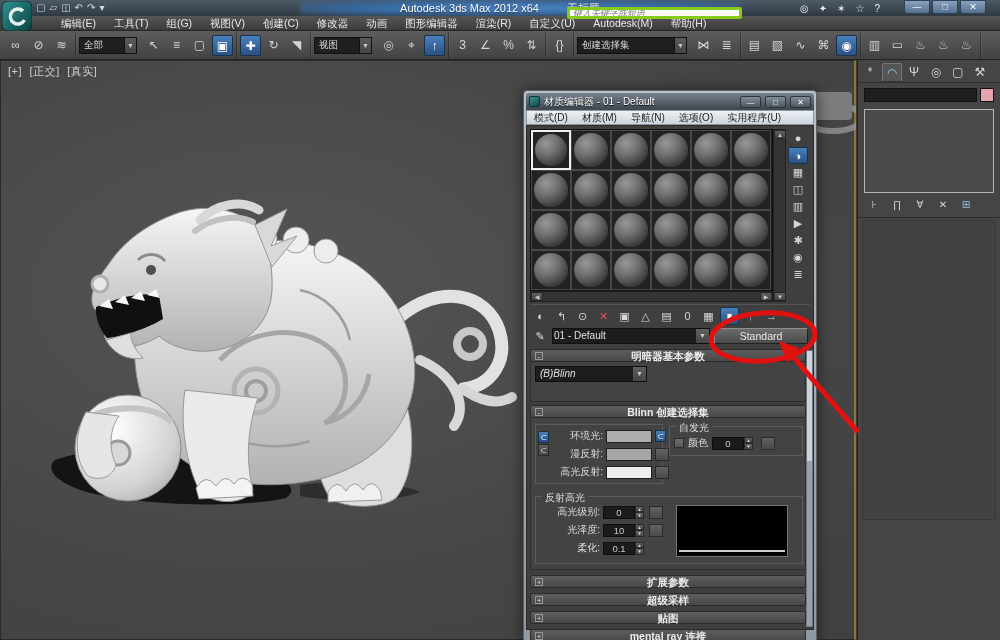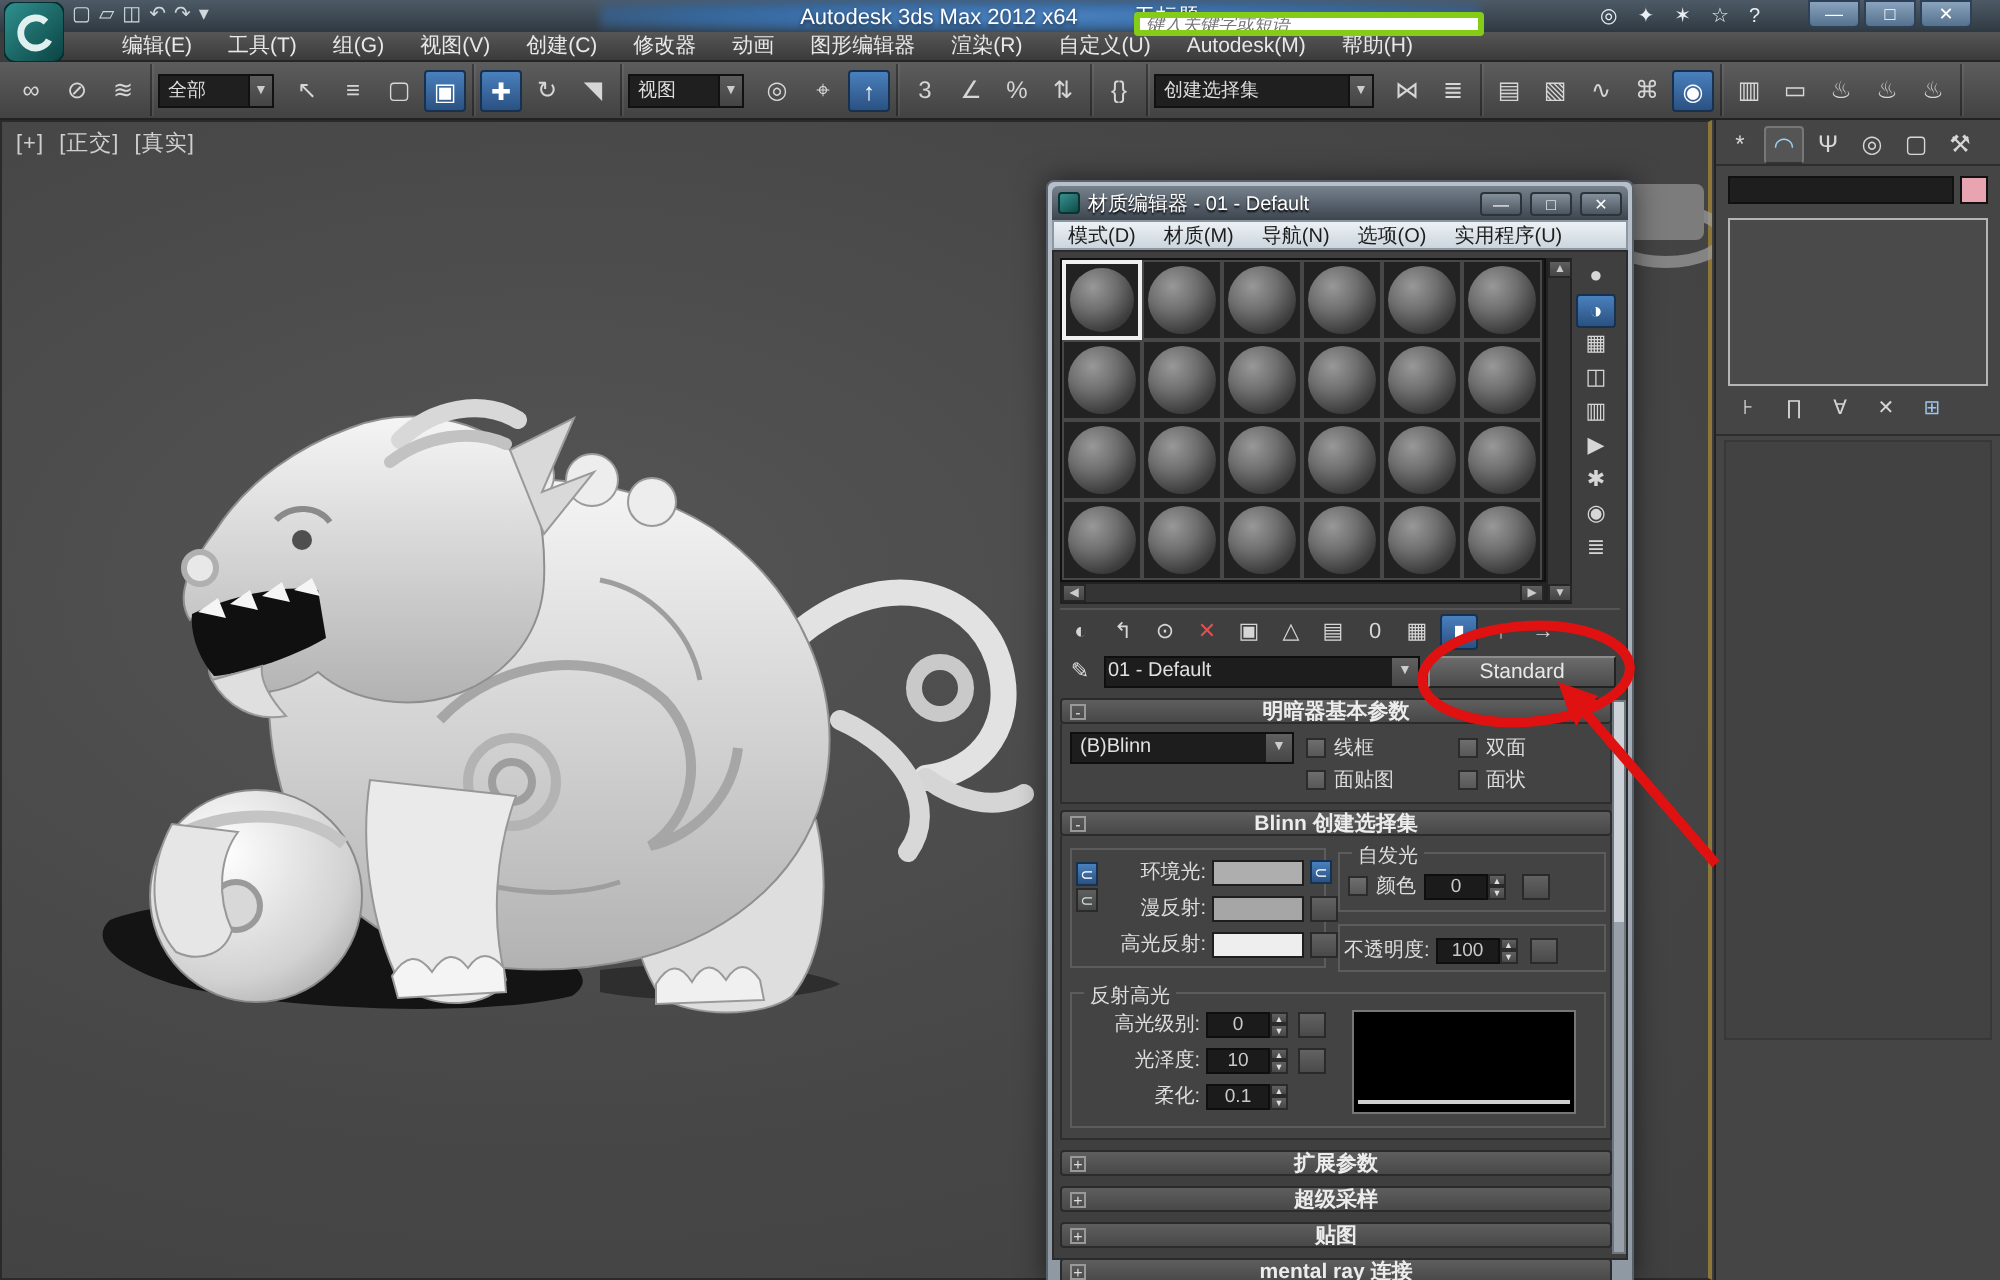--- a/index.html
+++ b/index.html
@@ -113,7 +113,7 @@
   .rollout-body { width:276px; background:#434343; border:1px solid #2e2e2e; border-top:none; position:relative; }
 
   #shader-body { height:40px; display:flex; padding:4px; gap:6px; }
-  #shader-dd { width:112px; height:16px; display:flex; background:#1d1d1d; border:1px solid #0f0f0f; }
+  #shader-dd { width:112px; height:16px; display:flex; background:#1d1d1d; border:1px solid #0f0f0f;font-style:italic; }
   #shader-dd .dd-val { flex:1; font-size:10px; color:#e0e0e0; padding:1px 4px; }
   #shader-dd .dd-btn { width:13px; background:linear-gradient(180deg,#606060,#464646); font-size:7px; color:#ccc; text-align:center; line-height:14px; }
   .cb-grid { flex:1; display:grid; grid-template-columns:1fr 1fr; grid-auto-rows:16px; column-gap:4px; }

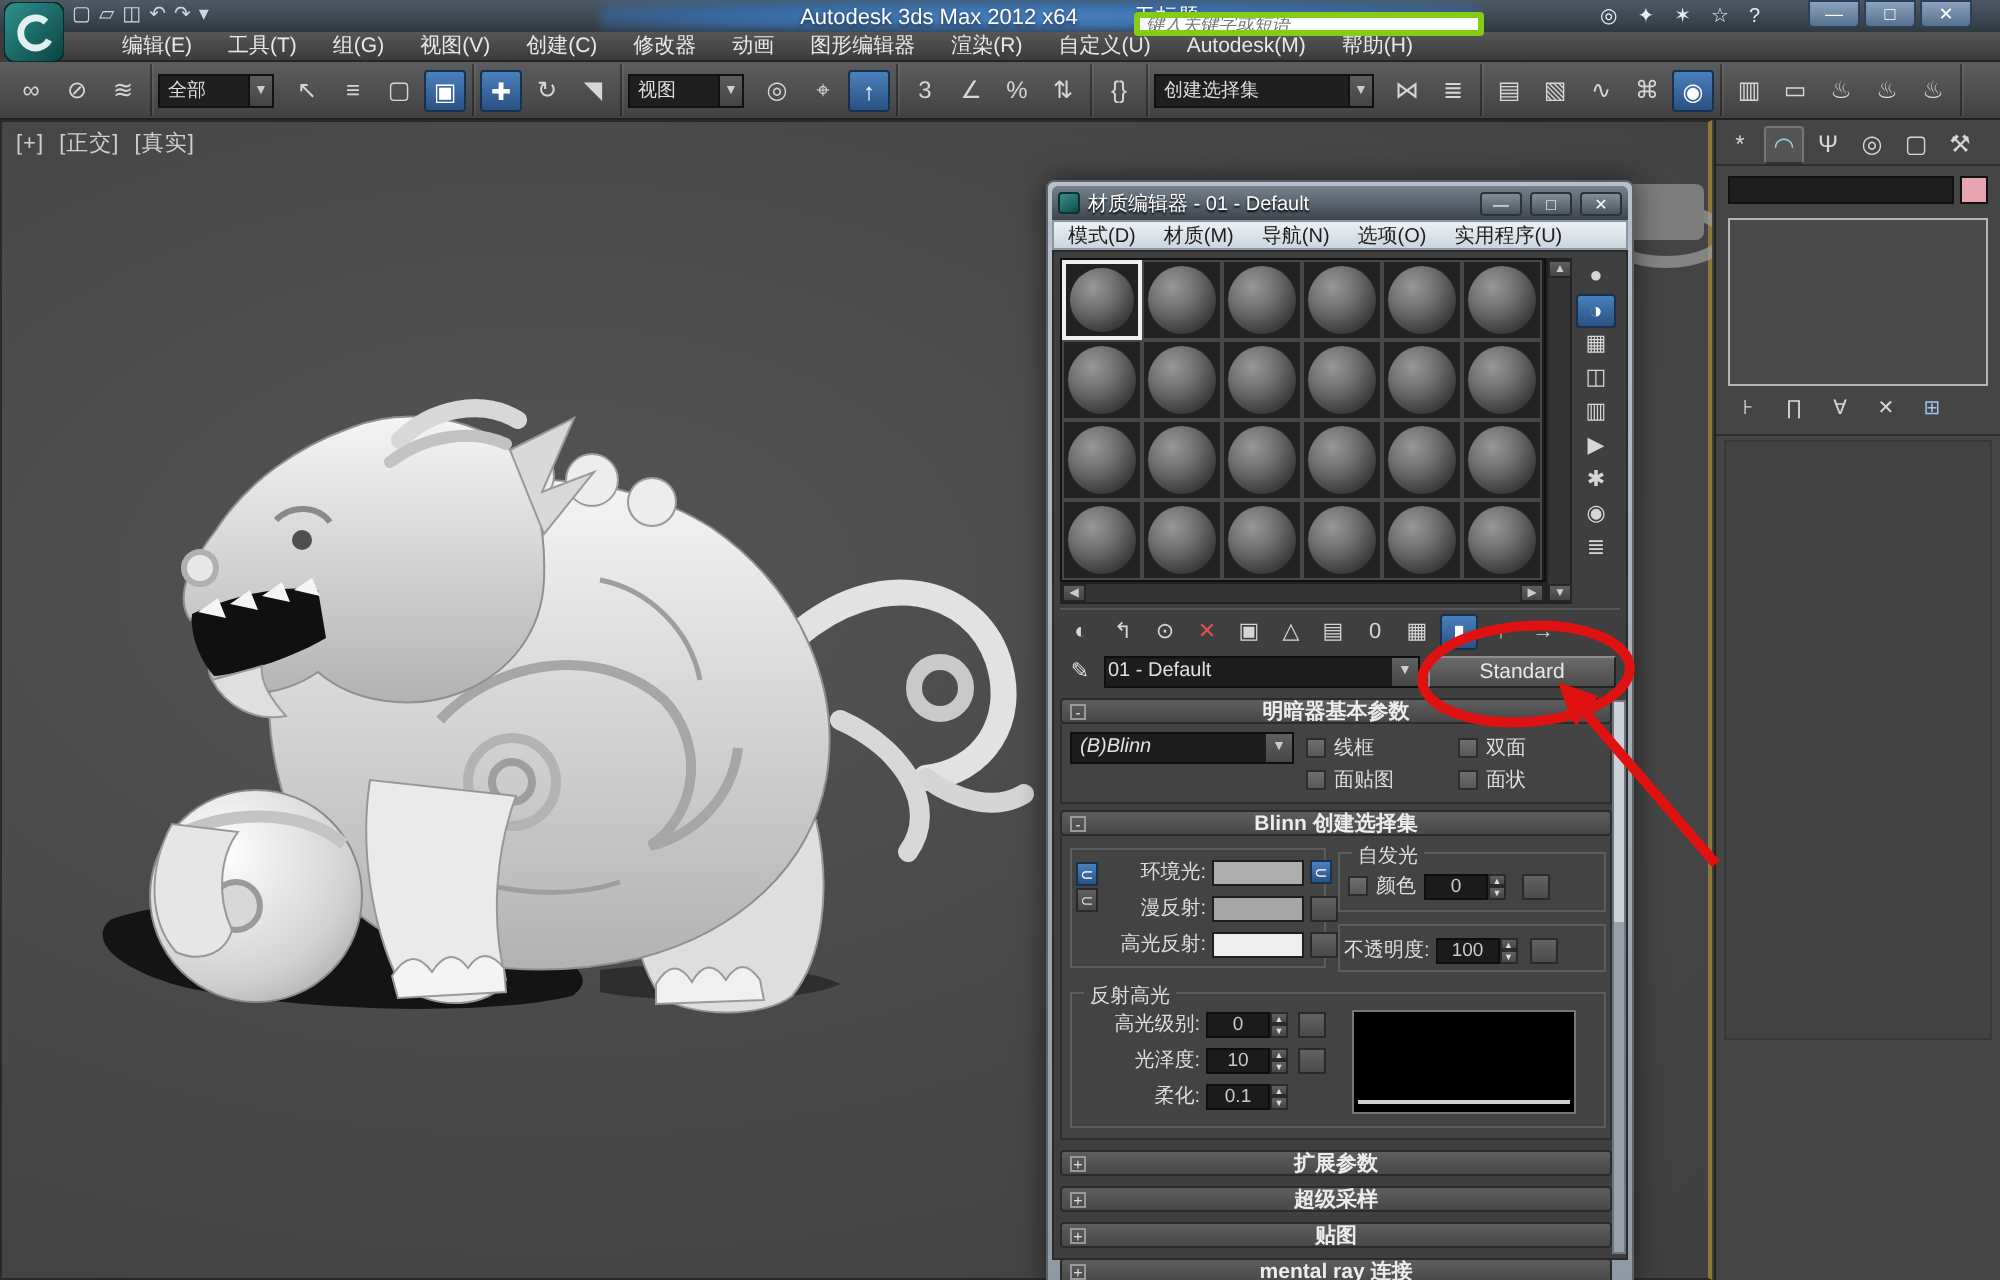--- a/index.html
+++ b/index.html
@@ -505,24 +505,6 @@
       <div id="shader-dd">
         <span class="dd-val">(B)Blinn</span>
         <span class="dd-btn">▼</span>
-      </div>
-      <div class="cb-grid">
-        <span class="cb-item">
-            <span class="cb-box"></span>
-            <span>线框</span>
-          </span>
-        <span class="cb-item">
-            <span class="cb-box"></span>
-            <span>双面</span>
-          </span>
-        <span class="cb-item">
-            <span class="cb-box"></span>
-            <span>面贴图</span>
-          </span>
-        <span class="cb-item">
-            <span class="cb-box"></span>
-            <span>面状</span>
-          </span>
       </div>
     </div>
 

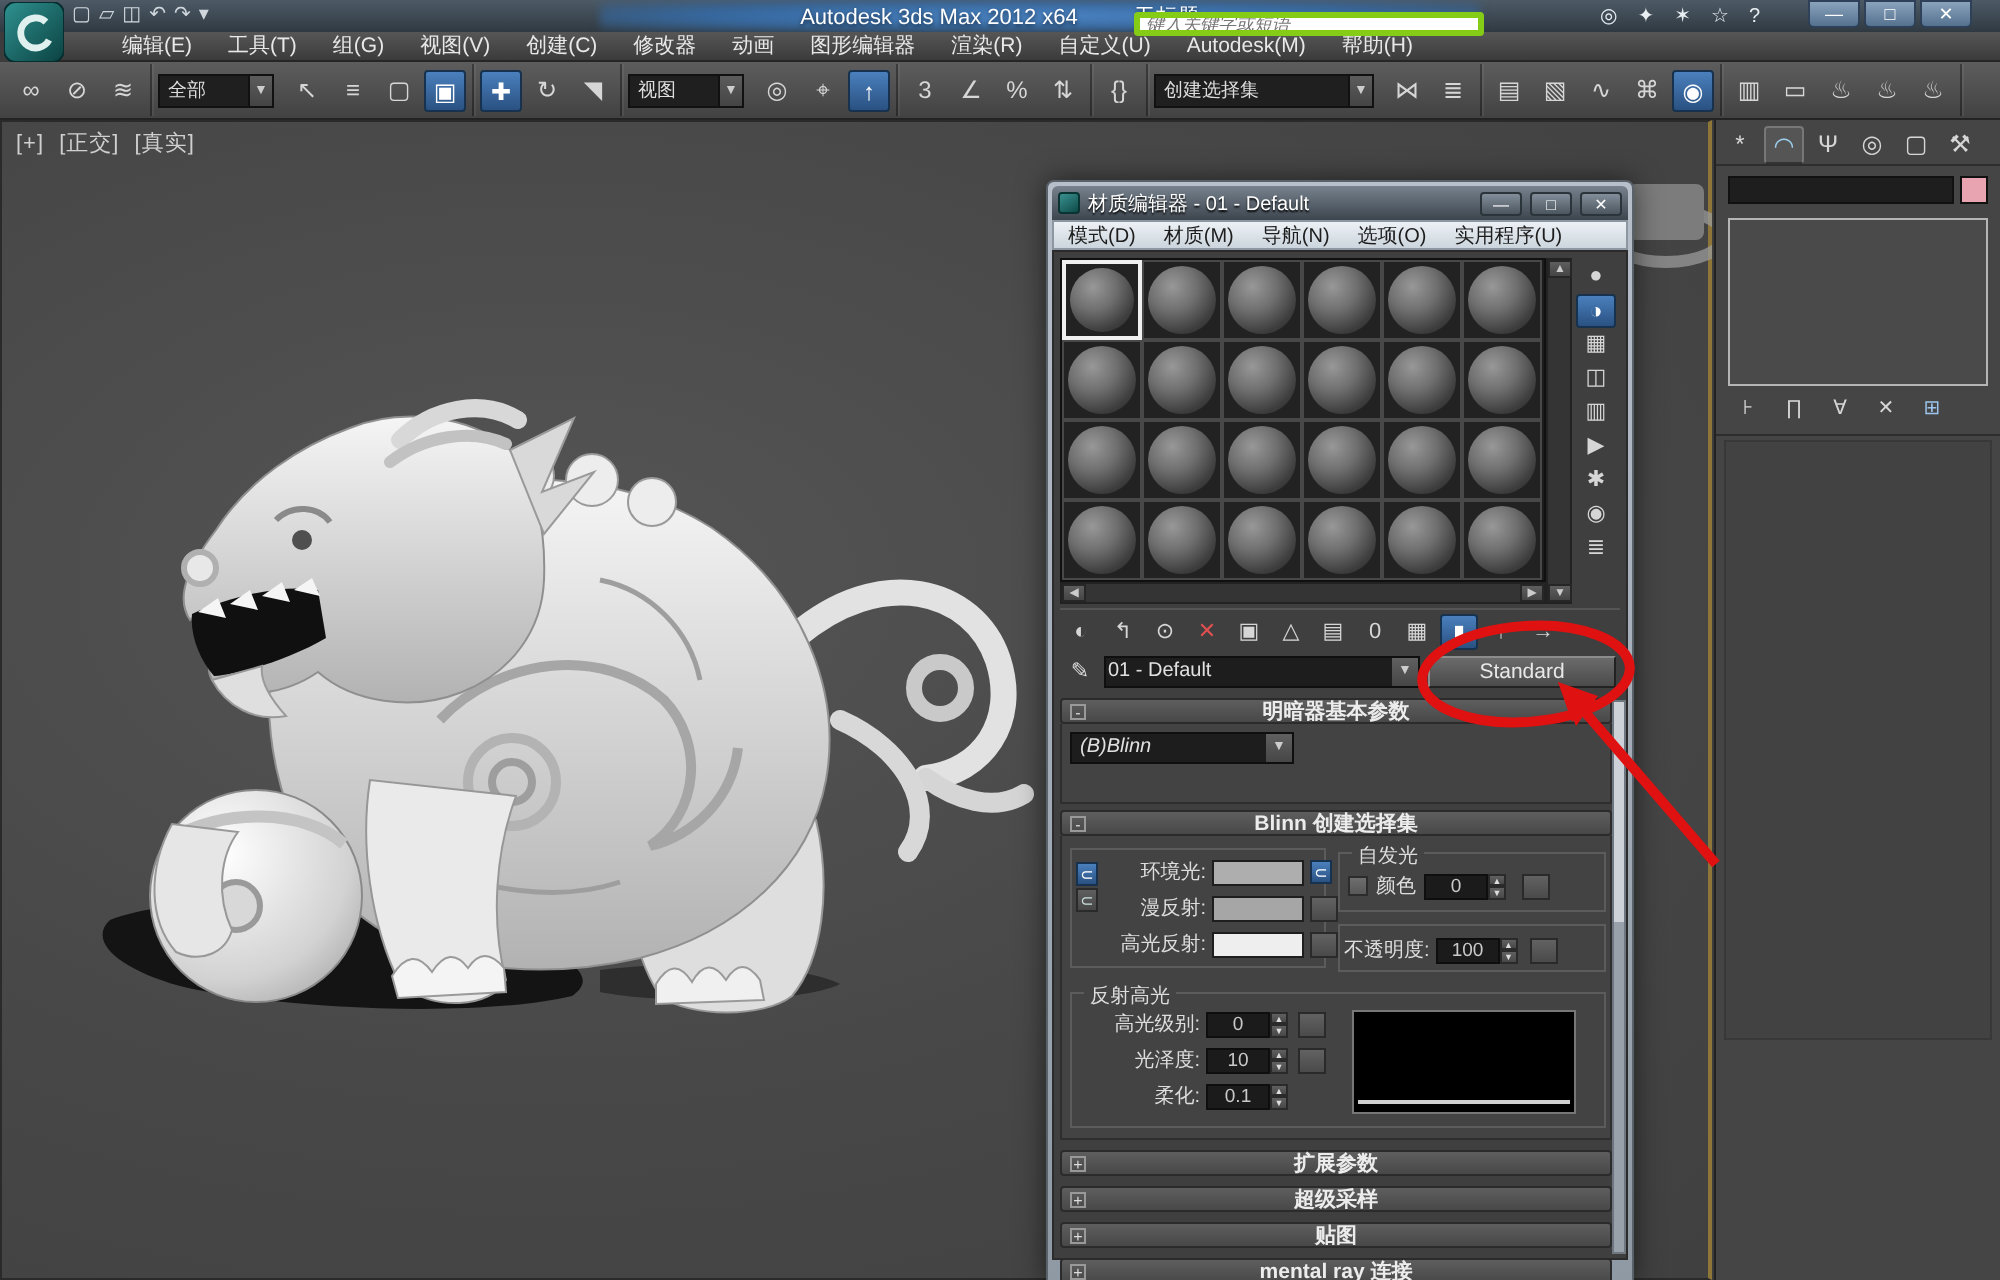--- a/index.html
+++ b/index.html
@@ -547,19 +547,6 @@
               </span>
           </span>
           <span class="mapbtn" style="margin-left:8px"></span>
-        </div>
-      </div>
-      <div class="grp" style="left:138px; top:44px; width:134px; height:24px;">
-        <div class="swrow" style="left:2px; top:5px;">
-          <span class="flabel">不透明度:</span>
-          <span class="spin" style="margin-left:3px">
-            <span class="val">100</span>
-            <span class="arrows">
-                <span class="ar">▲</span>
-                <span class="ar">▼</span>
-              </span>
-          </span>
-          <span class="mapbtn" style="margin-left:6px"></span>
         </div>
       </div>
 

